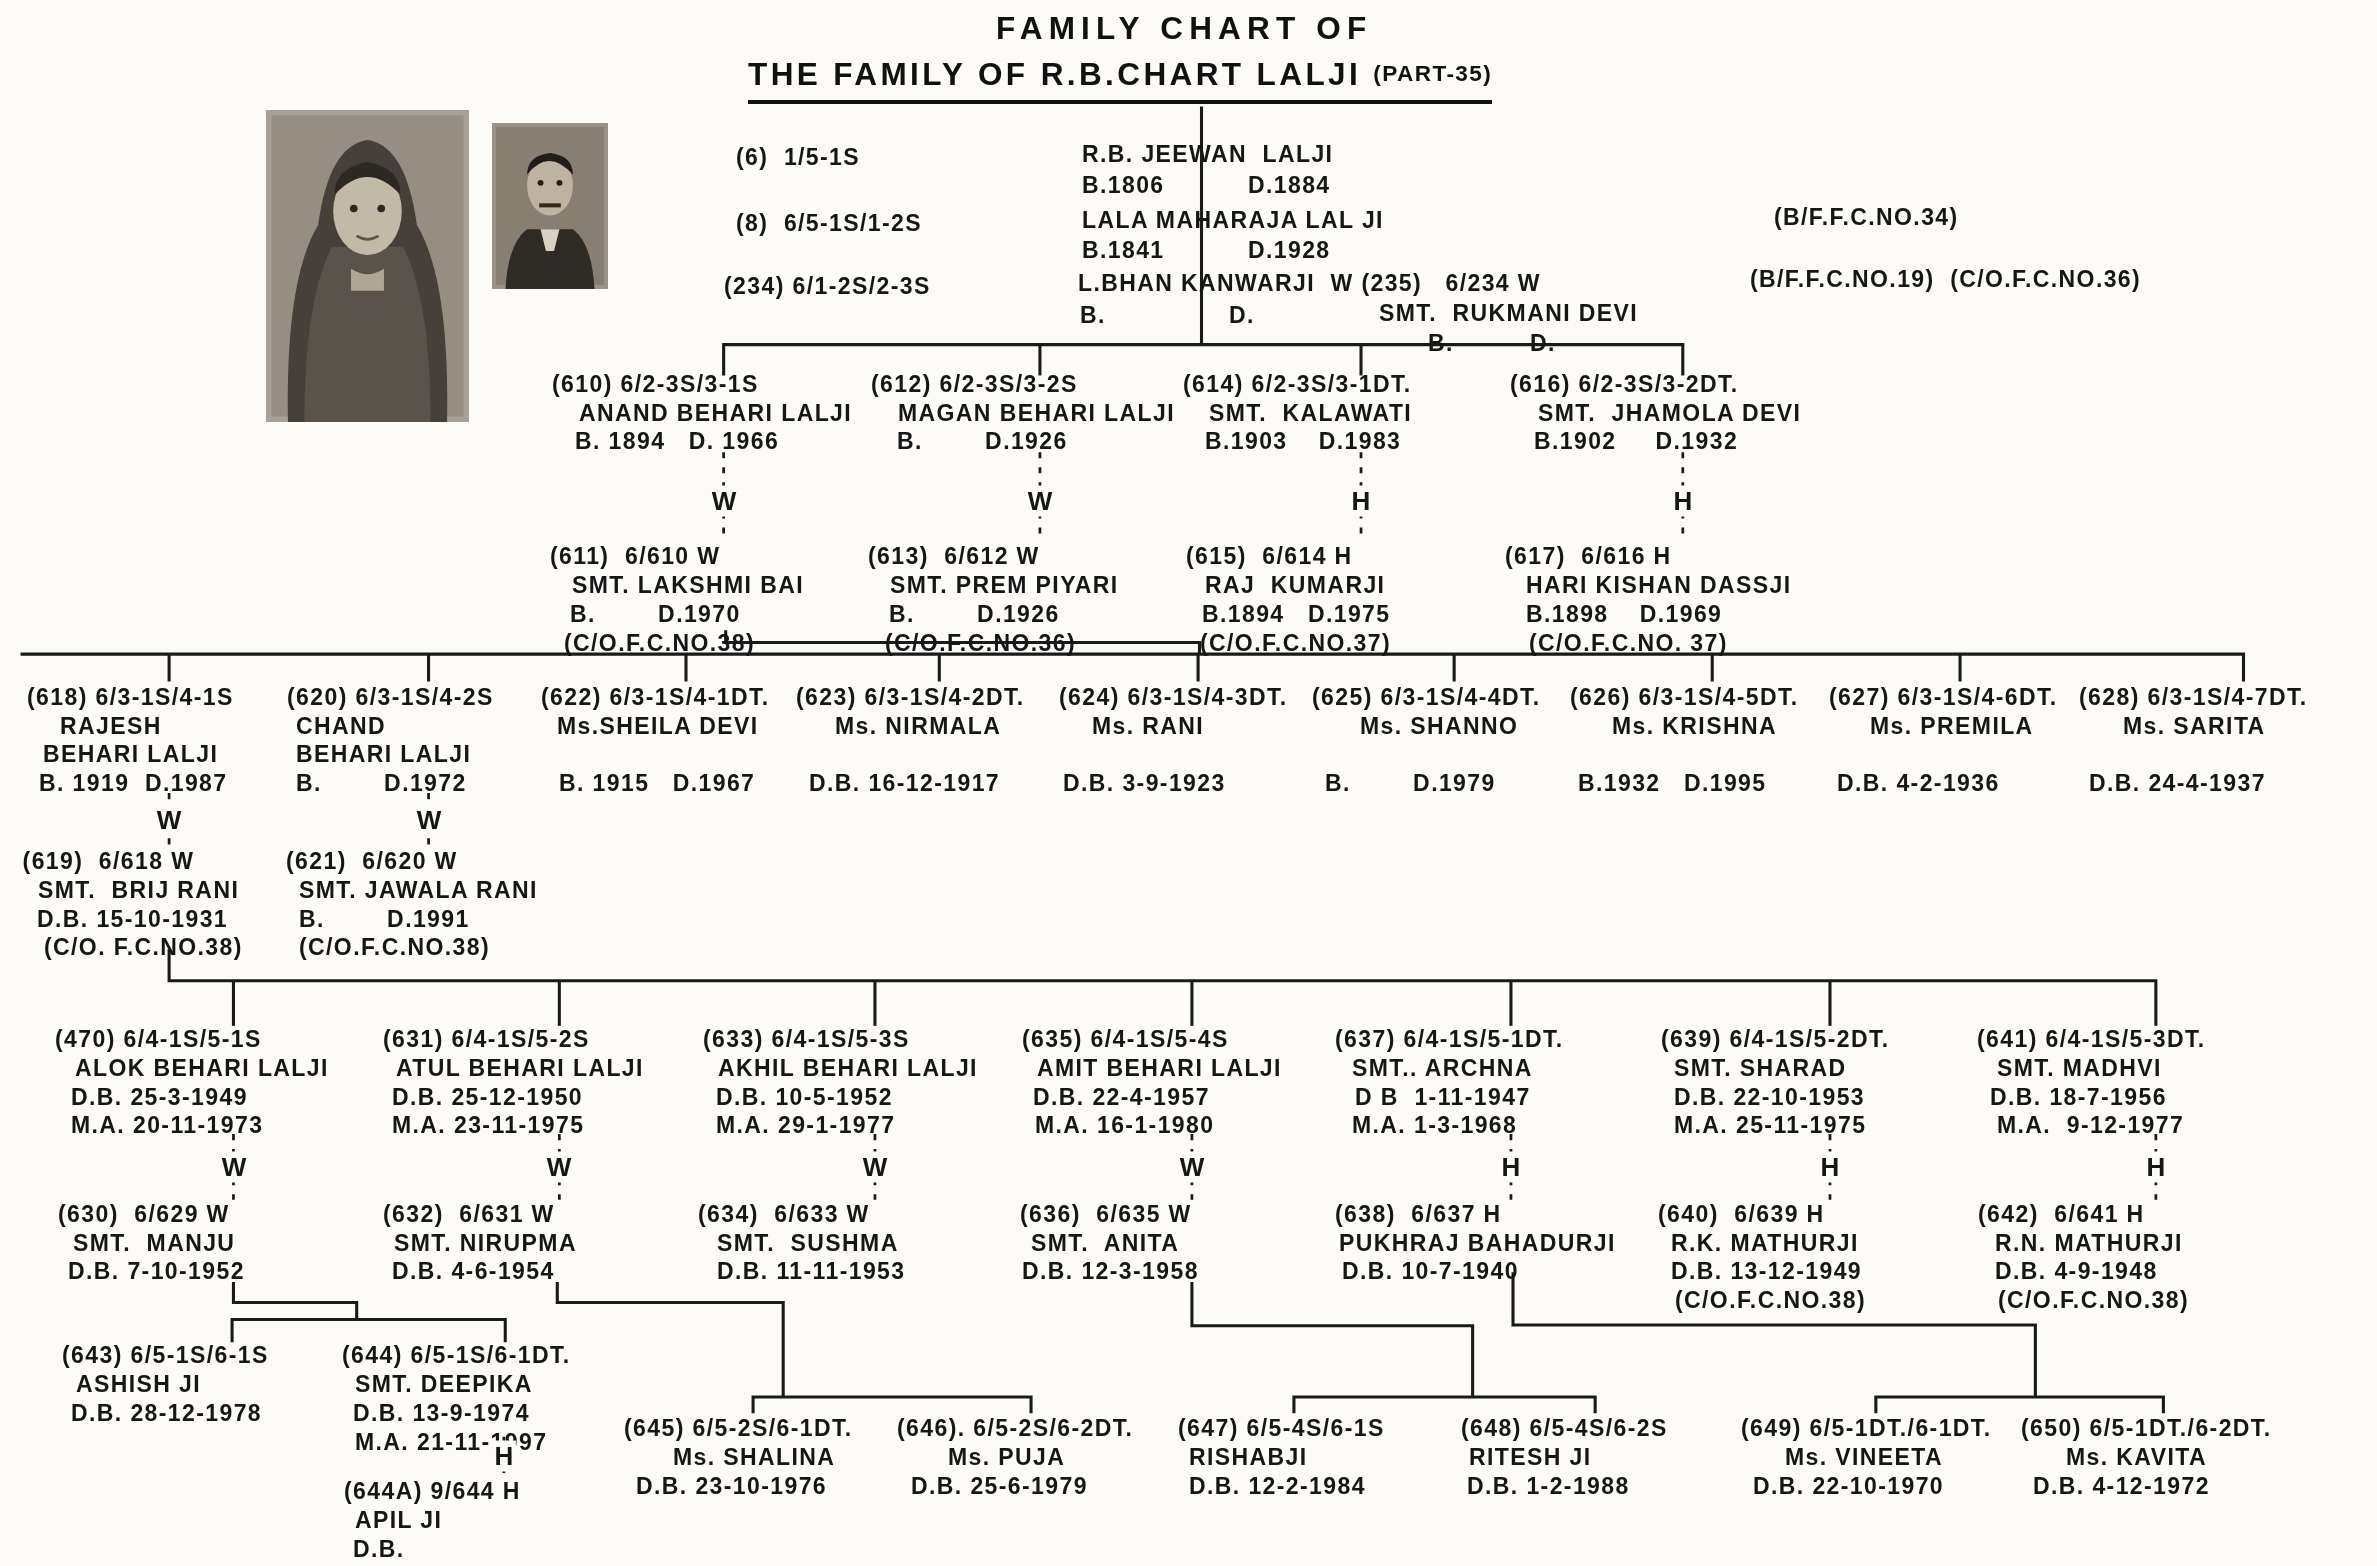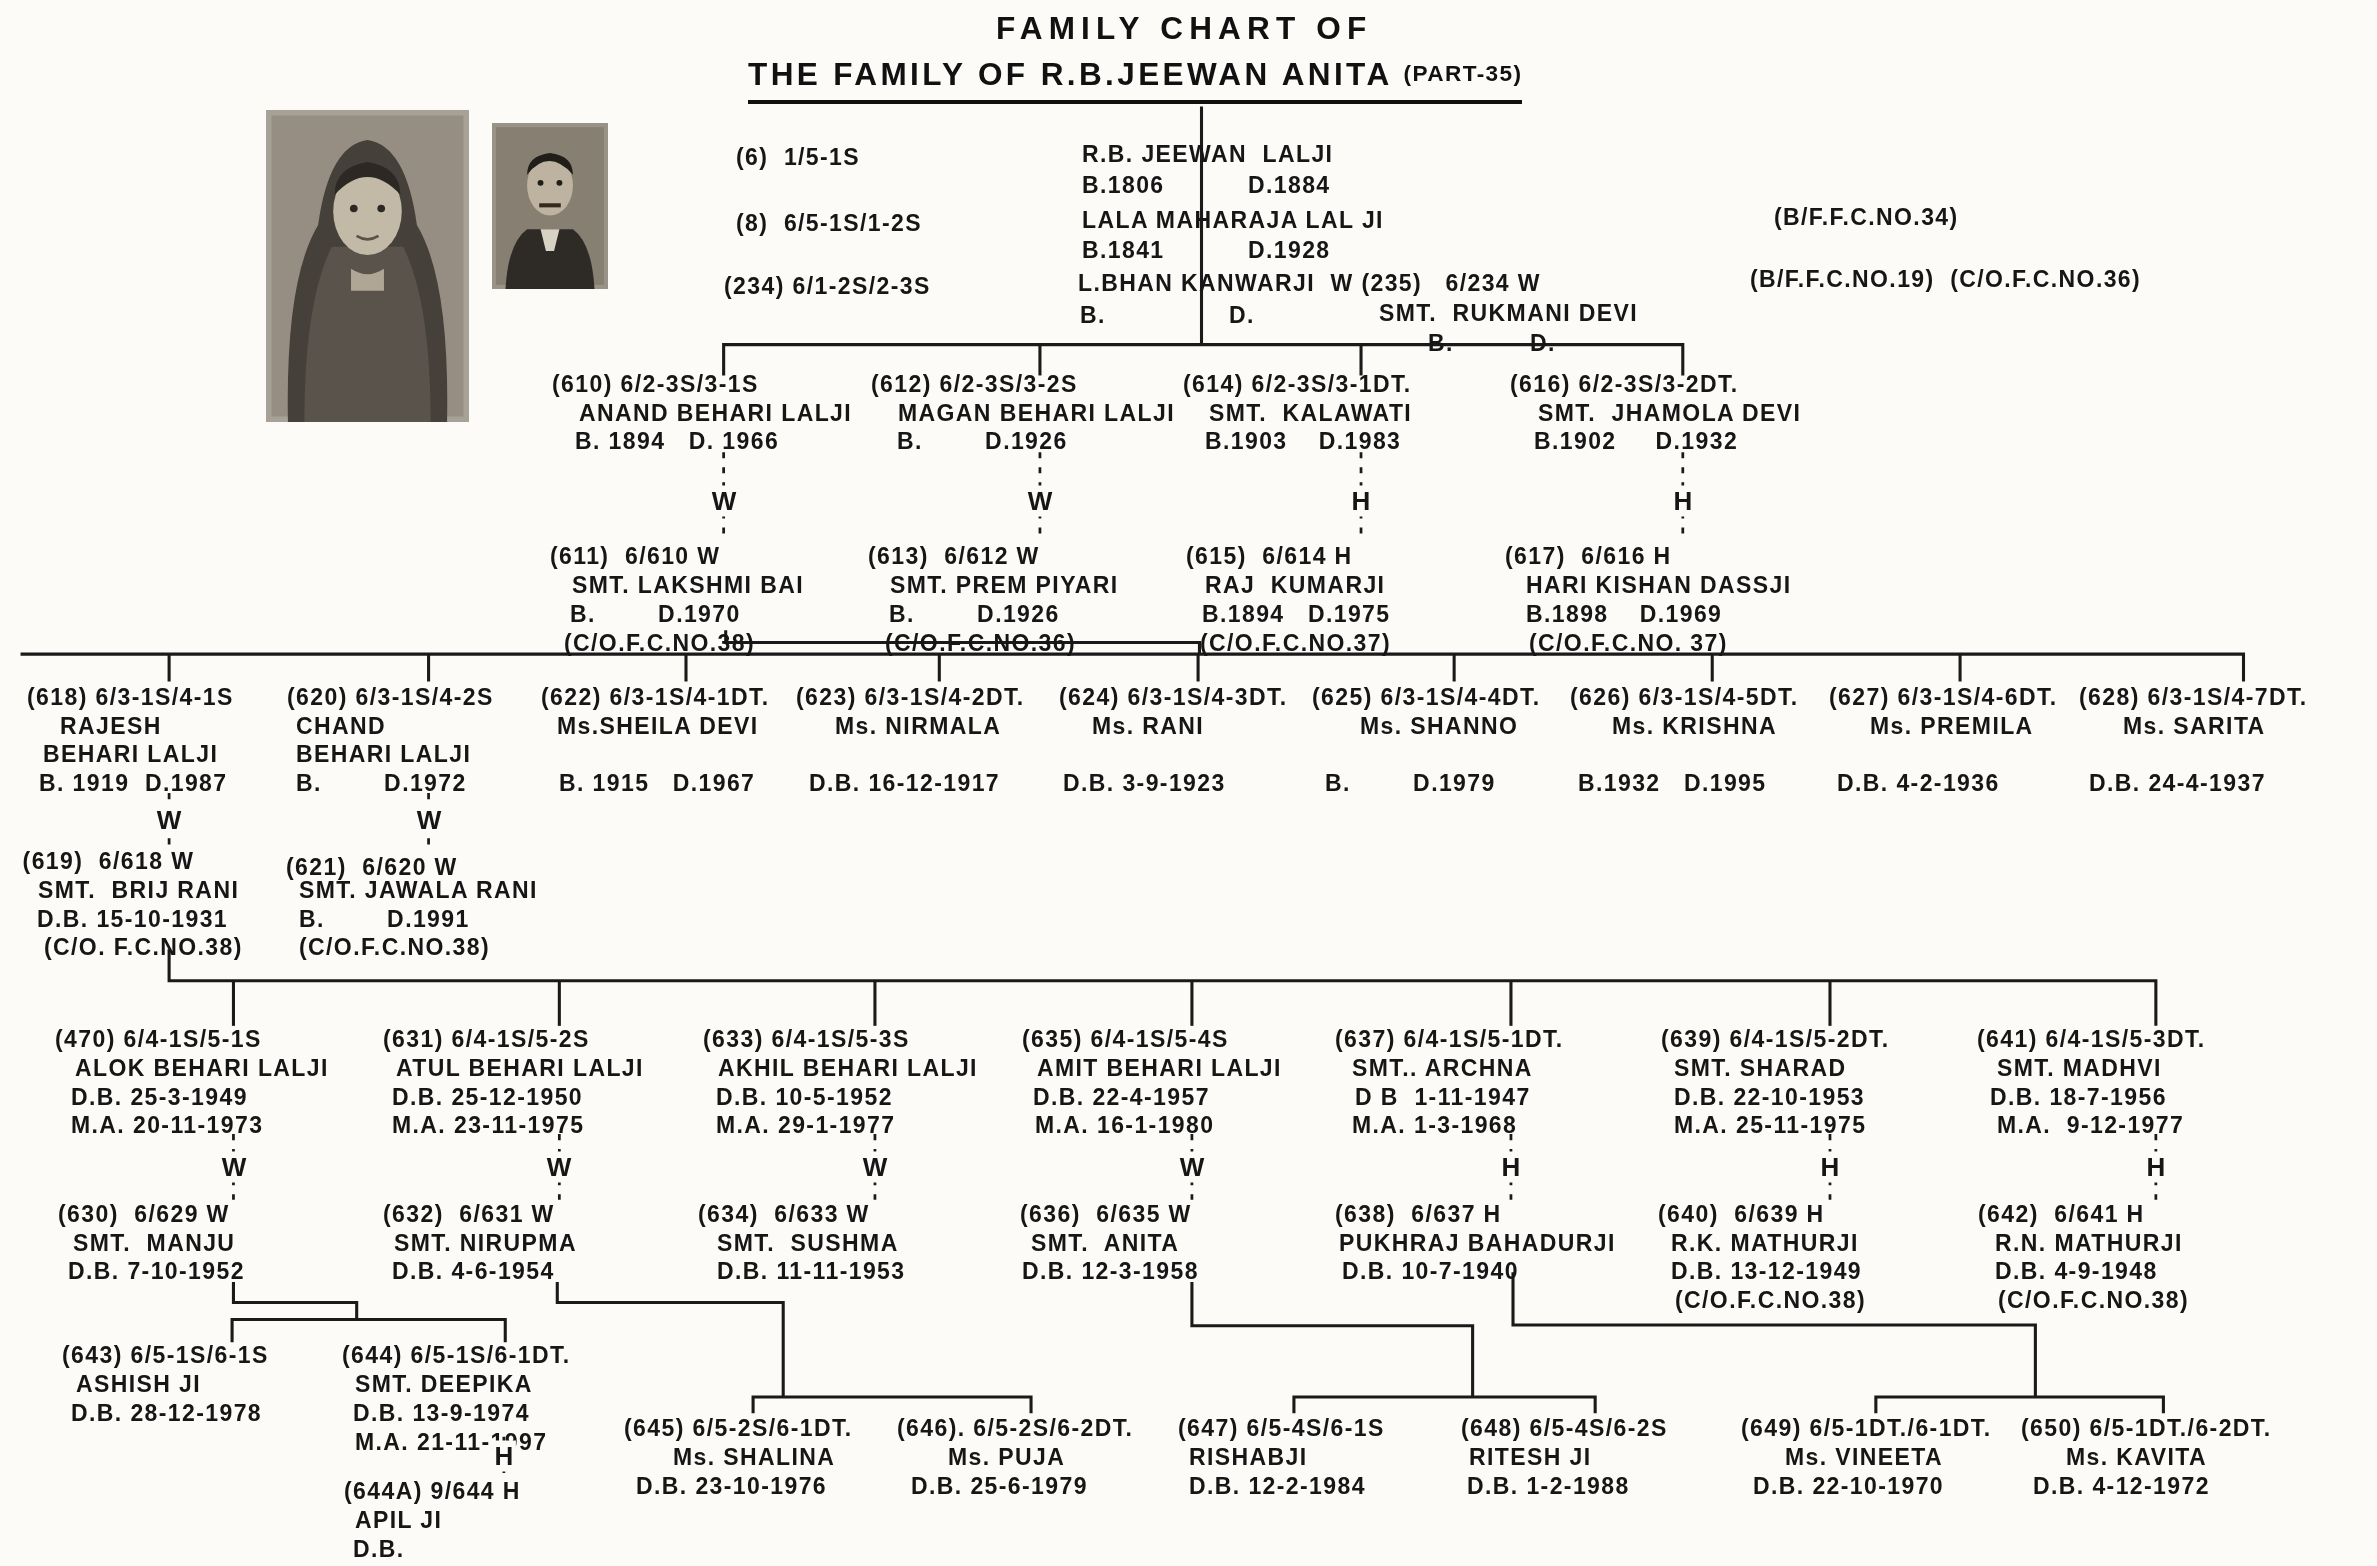--- a/index.html
+++ b/index.html
@@ -71,7 +71,7 @@
     </svg>
 
   <div class="title-main">FAMILY CHART OF</div>
-  <div class="title-sub"><span>THE FAMILY OF R.B.JEEWAN ANITA </span><span class="part">(PART-35)</span></div>
+  <div class="title-sub"><span>THE FAMILY OF R.B.CHART LALJI </span><span class="part">(PART-35)</span></div>
 
   <div class="photo" style="left:266px;top:110px;width:203px;height:312px">
     <svg viewBox="0 0 74 114" preserveAspectRatio="none">

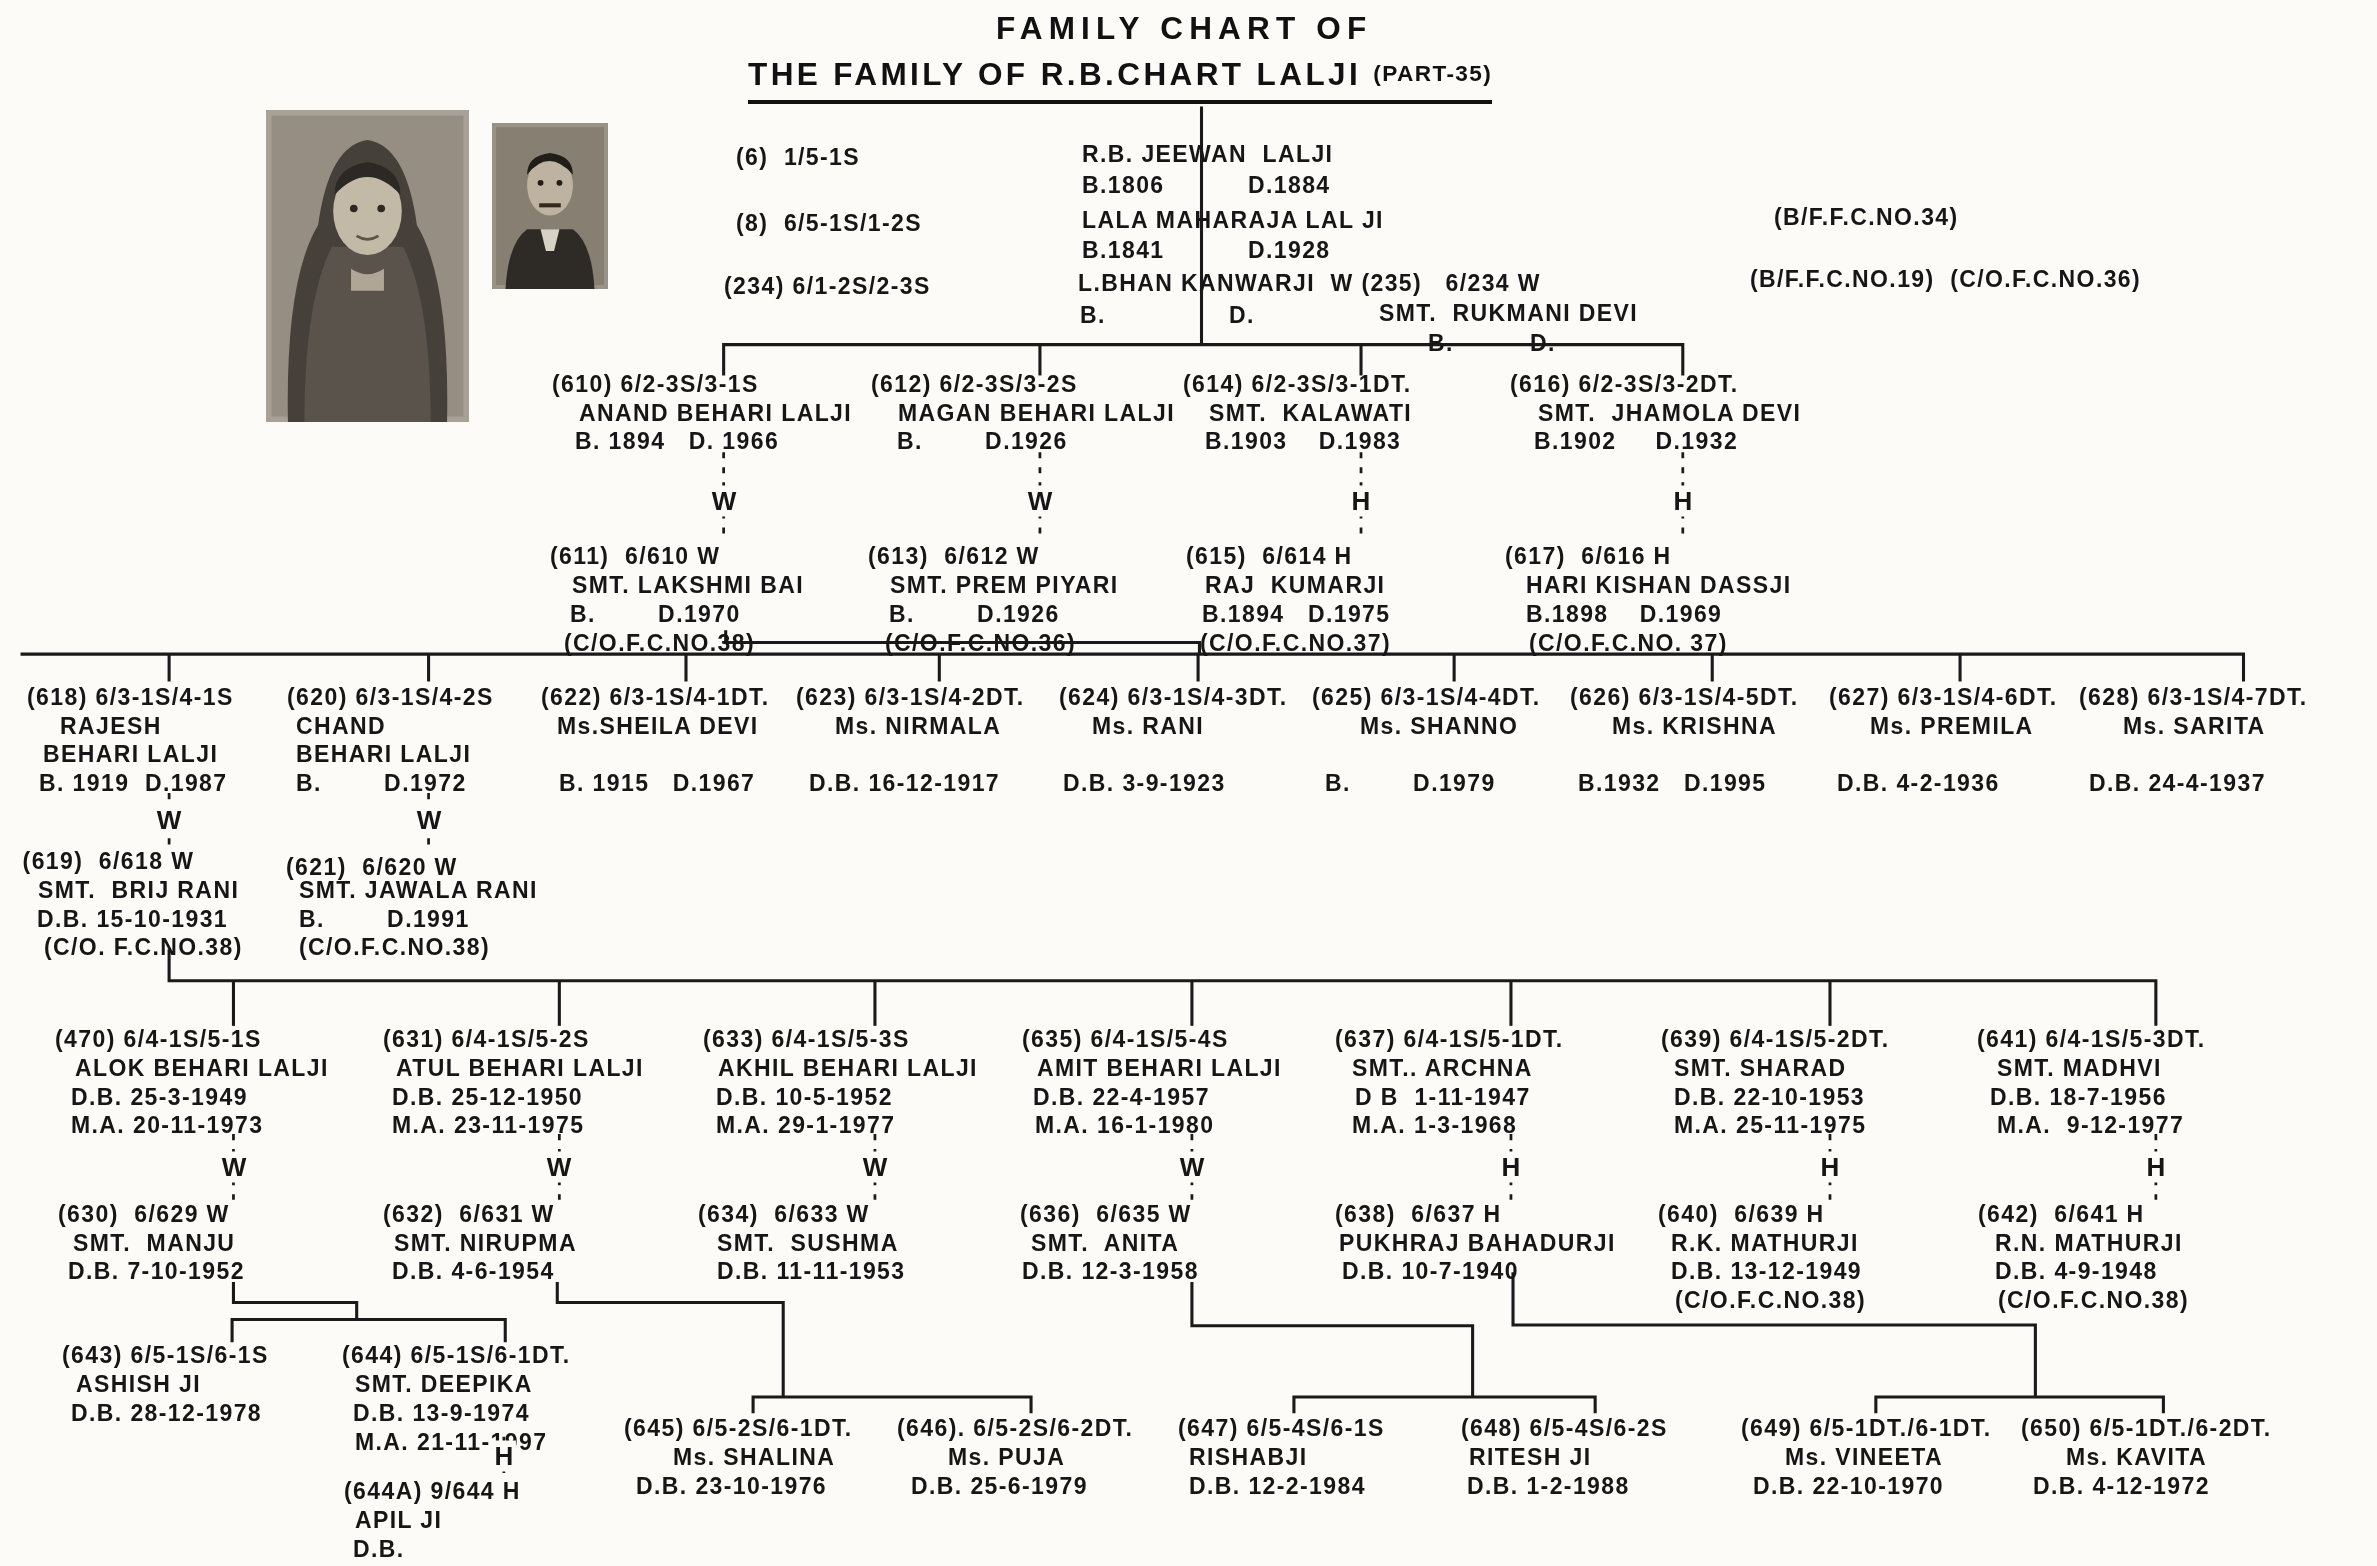--- a/index.html
+++ b/index.html
@@ -179,7 +179,7 @@
     <div class="txt" style="left: 38px; top: 878px;">SMT.  BRIJ RANI</div>
     <div class="txt" style="left: 37px; top: 907px;">D.B. 15-10-1931</div>
     <div class="txt" style="left: 44px; top: 935px;">(C/O. F.C.NO.38)</div>
-    <div class="txt" style="left: 286px; top: 849px; margin-top: 6px;">(621)  6/620 W</div>
+    <div class="txt" style="left: 286px; top: 849px;">(621)  6/620 W</div>
     <div class="txt" style="left: 299px; top: 878px;">SMT. JAWALA RANI</div>
     <div class="txt" style="left: 299px; top: 907px;">B.        D.1991</div>
     <div class="txt" style="left: 299px; top: 935px;">(C/O.F.C.NO.38)</div>

